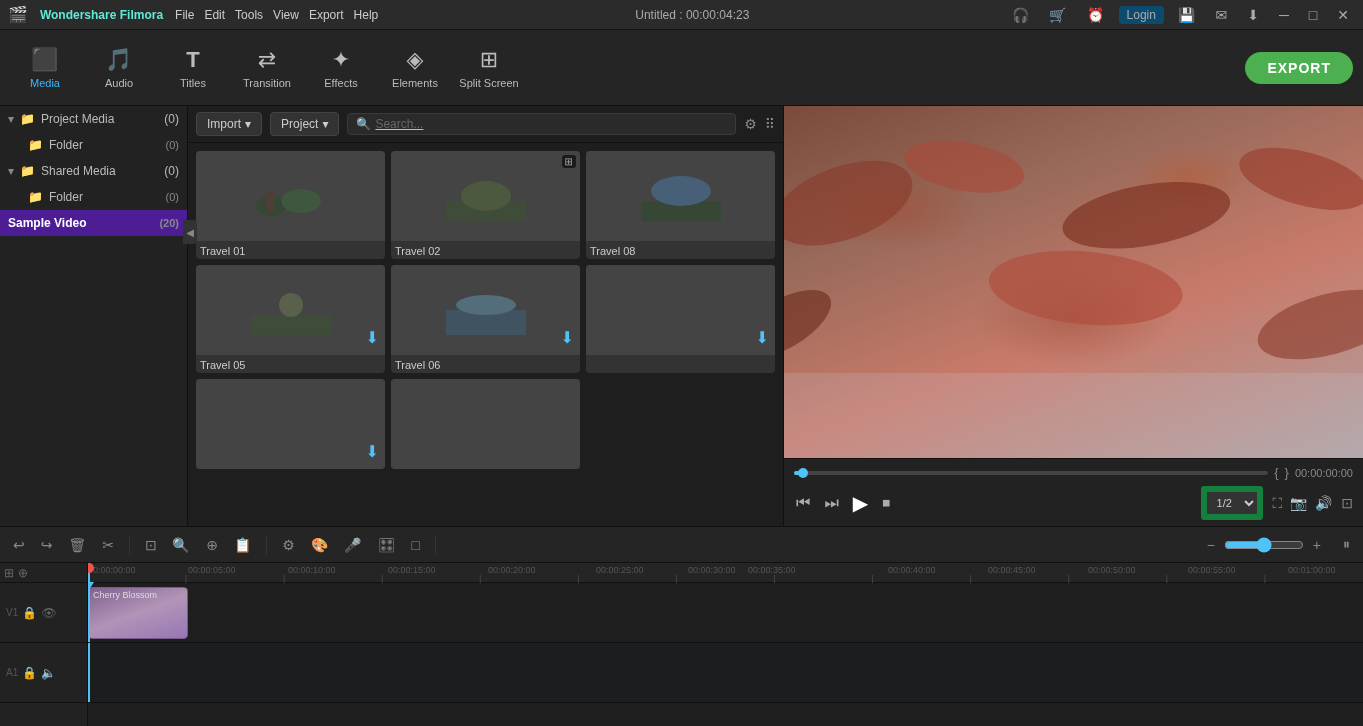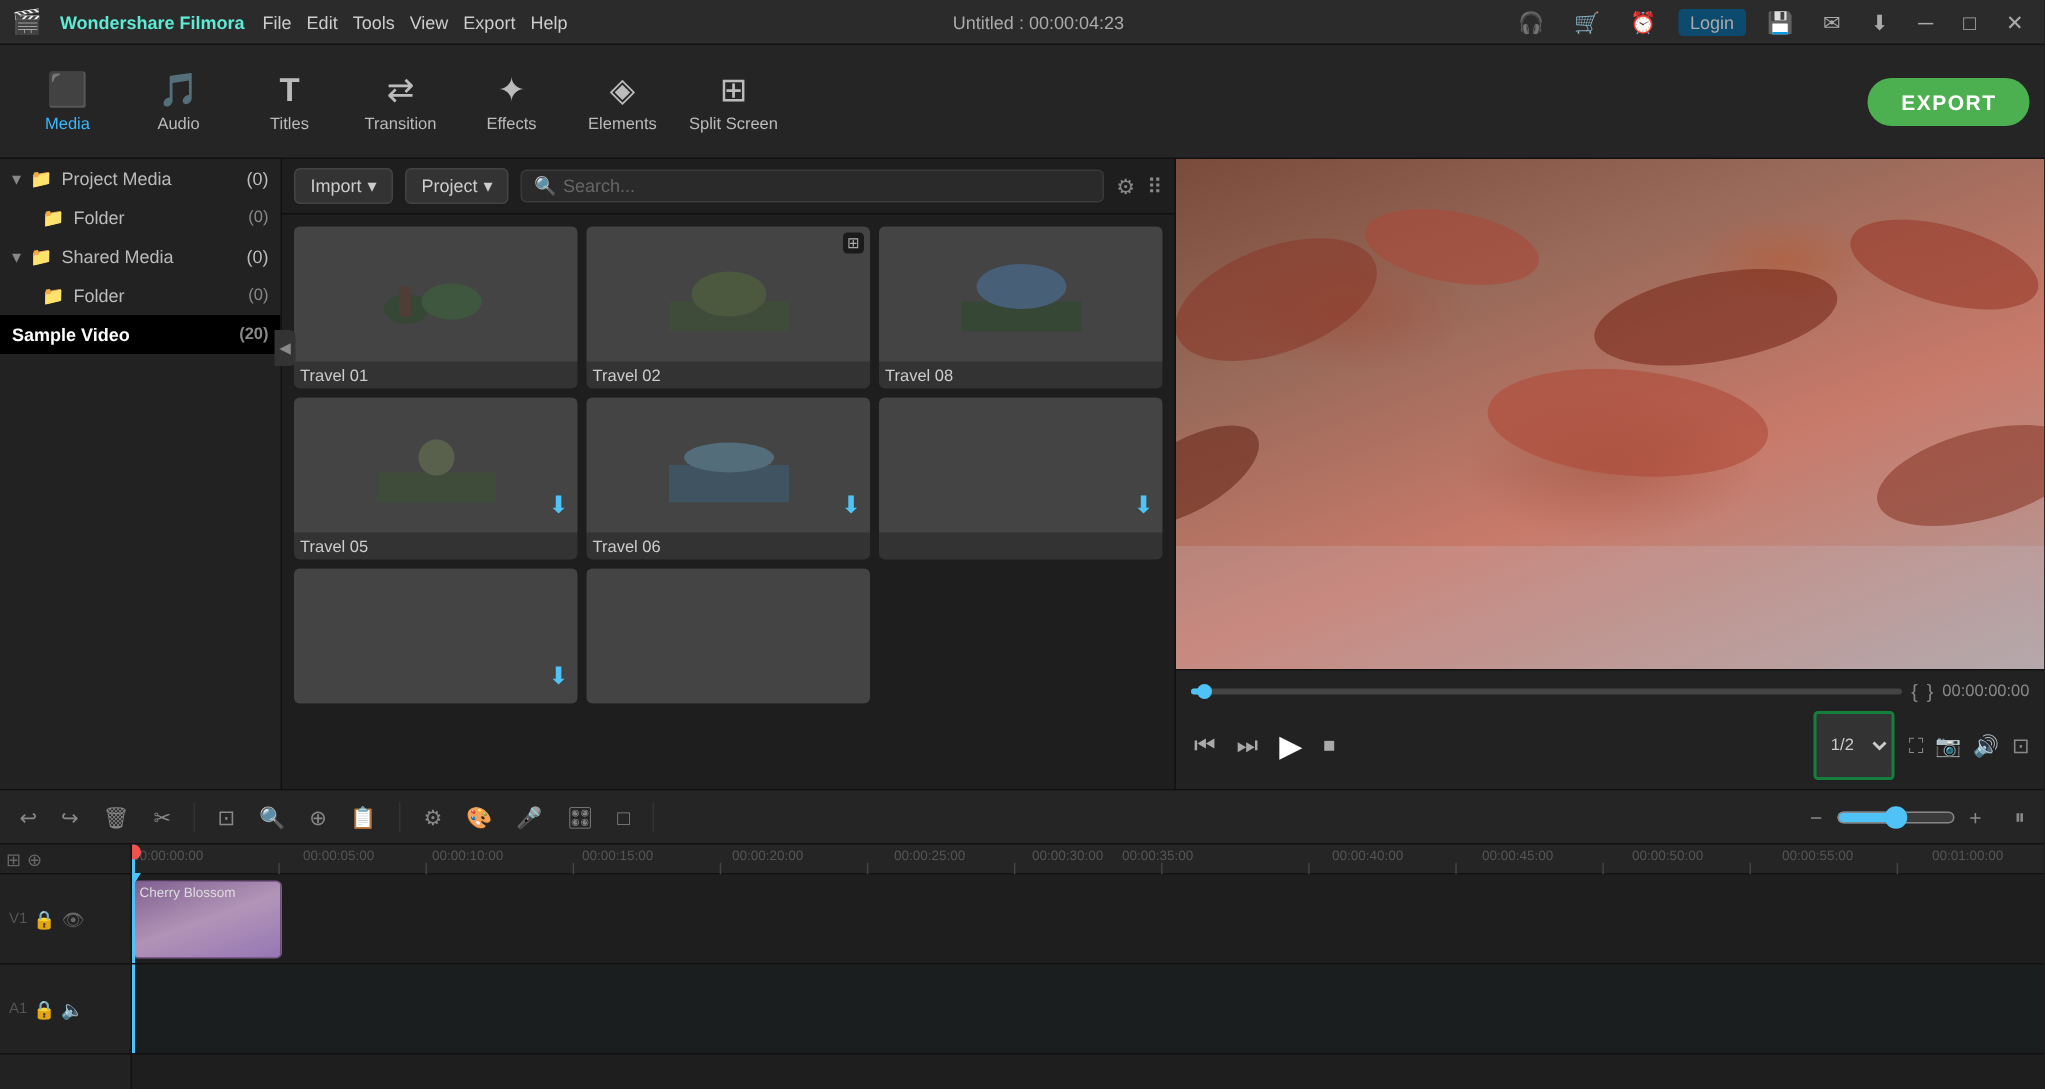--- a/index.html
+++ b/index.html
@@ -203,6 +203,7 @@
       color: #5eead4;
       font-size: 12px;
       width: 100%;
+      text-decoration: underline;
     }
     .search-box input::placeholder { color: #666; }
     .media-grid {

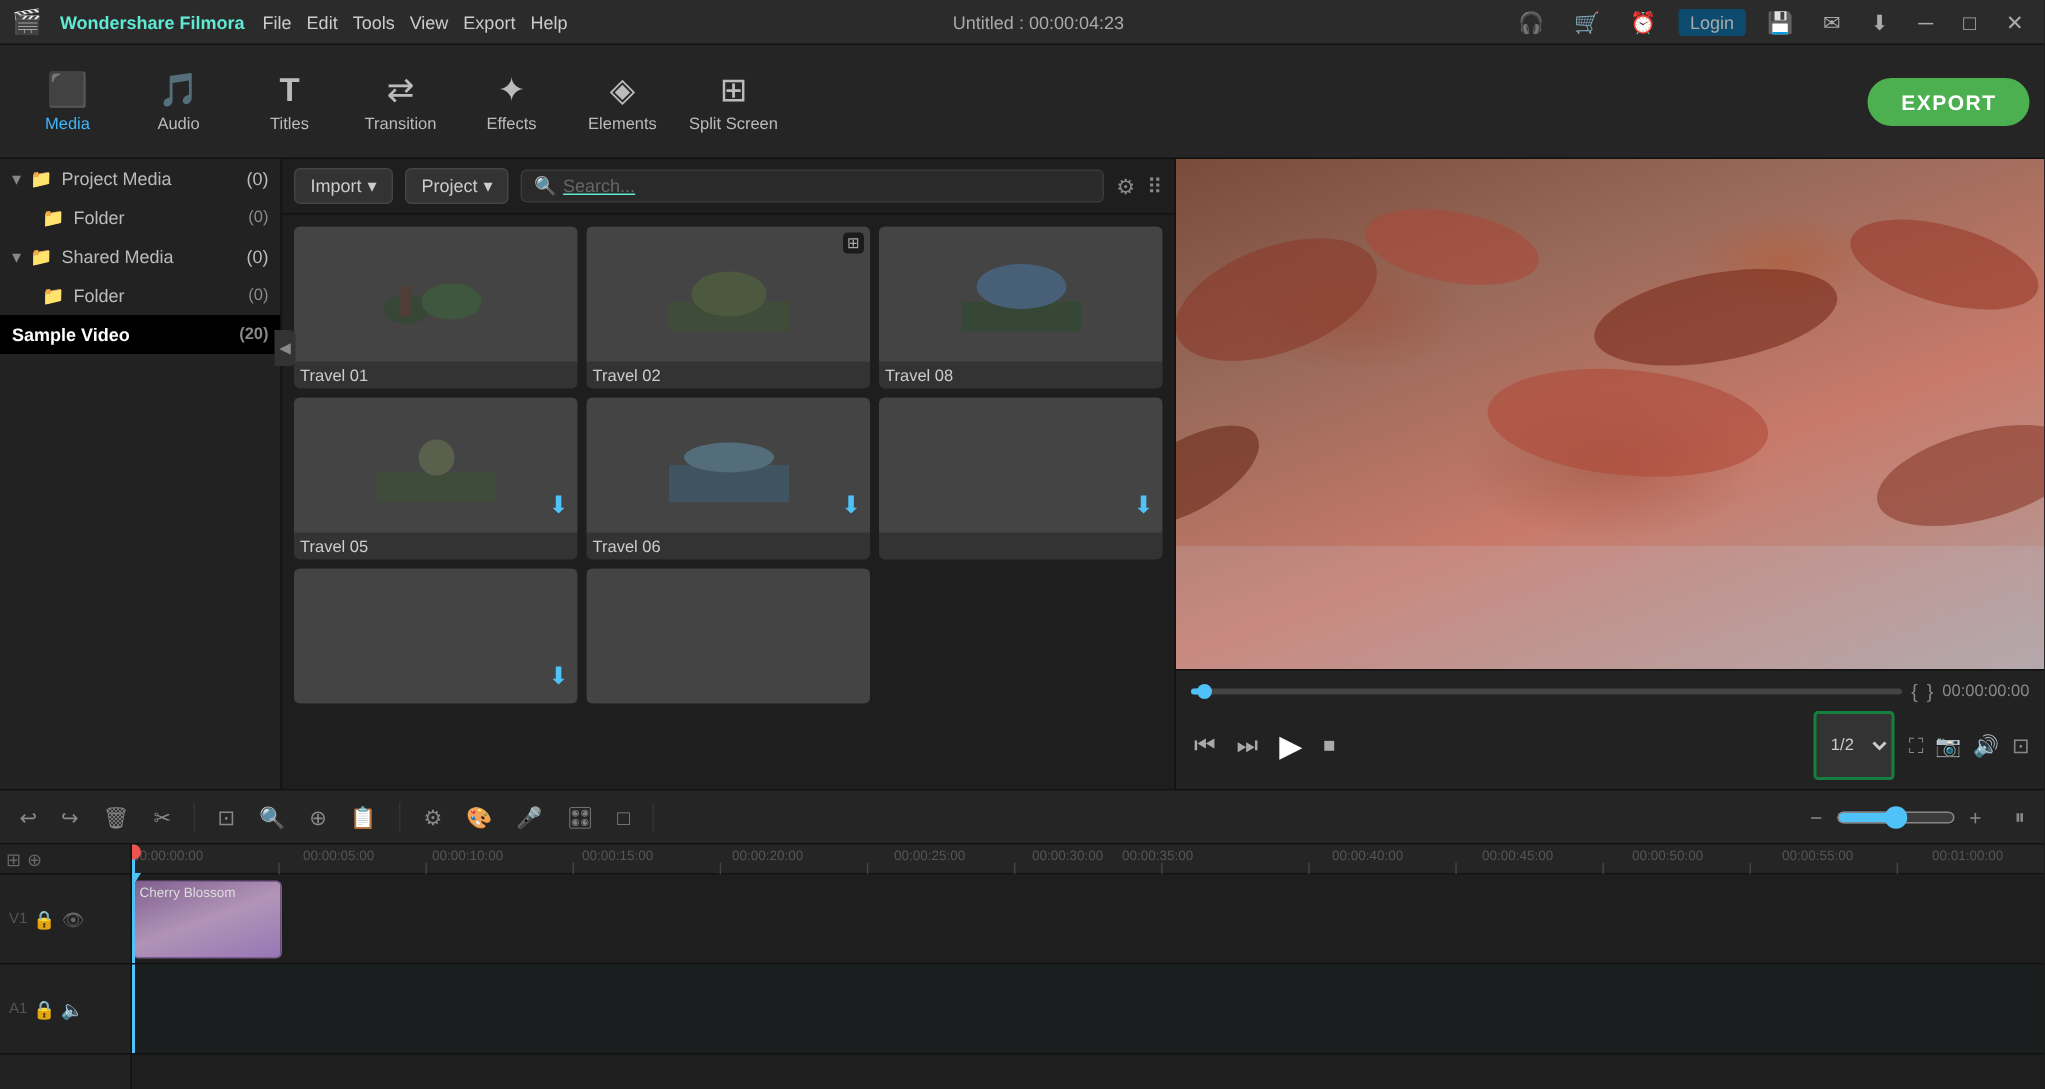--- a/index.html
+++ b/index.html
@@ -120,7 +120,7 @@
       color: #bbb;
       font-size: 12px;
     }
-    .sidebar-item.active { background: #000000; color: #fff; font-weight: 600; }
+    .sidebar-item.active { background: #4c1d95; color: #fff; font-weight: 600; }
     .sidebar-item .left-group {
       display: flex;
       align-items: center;

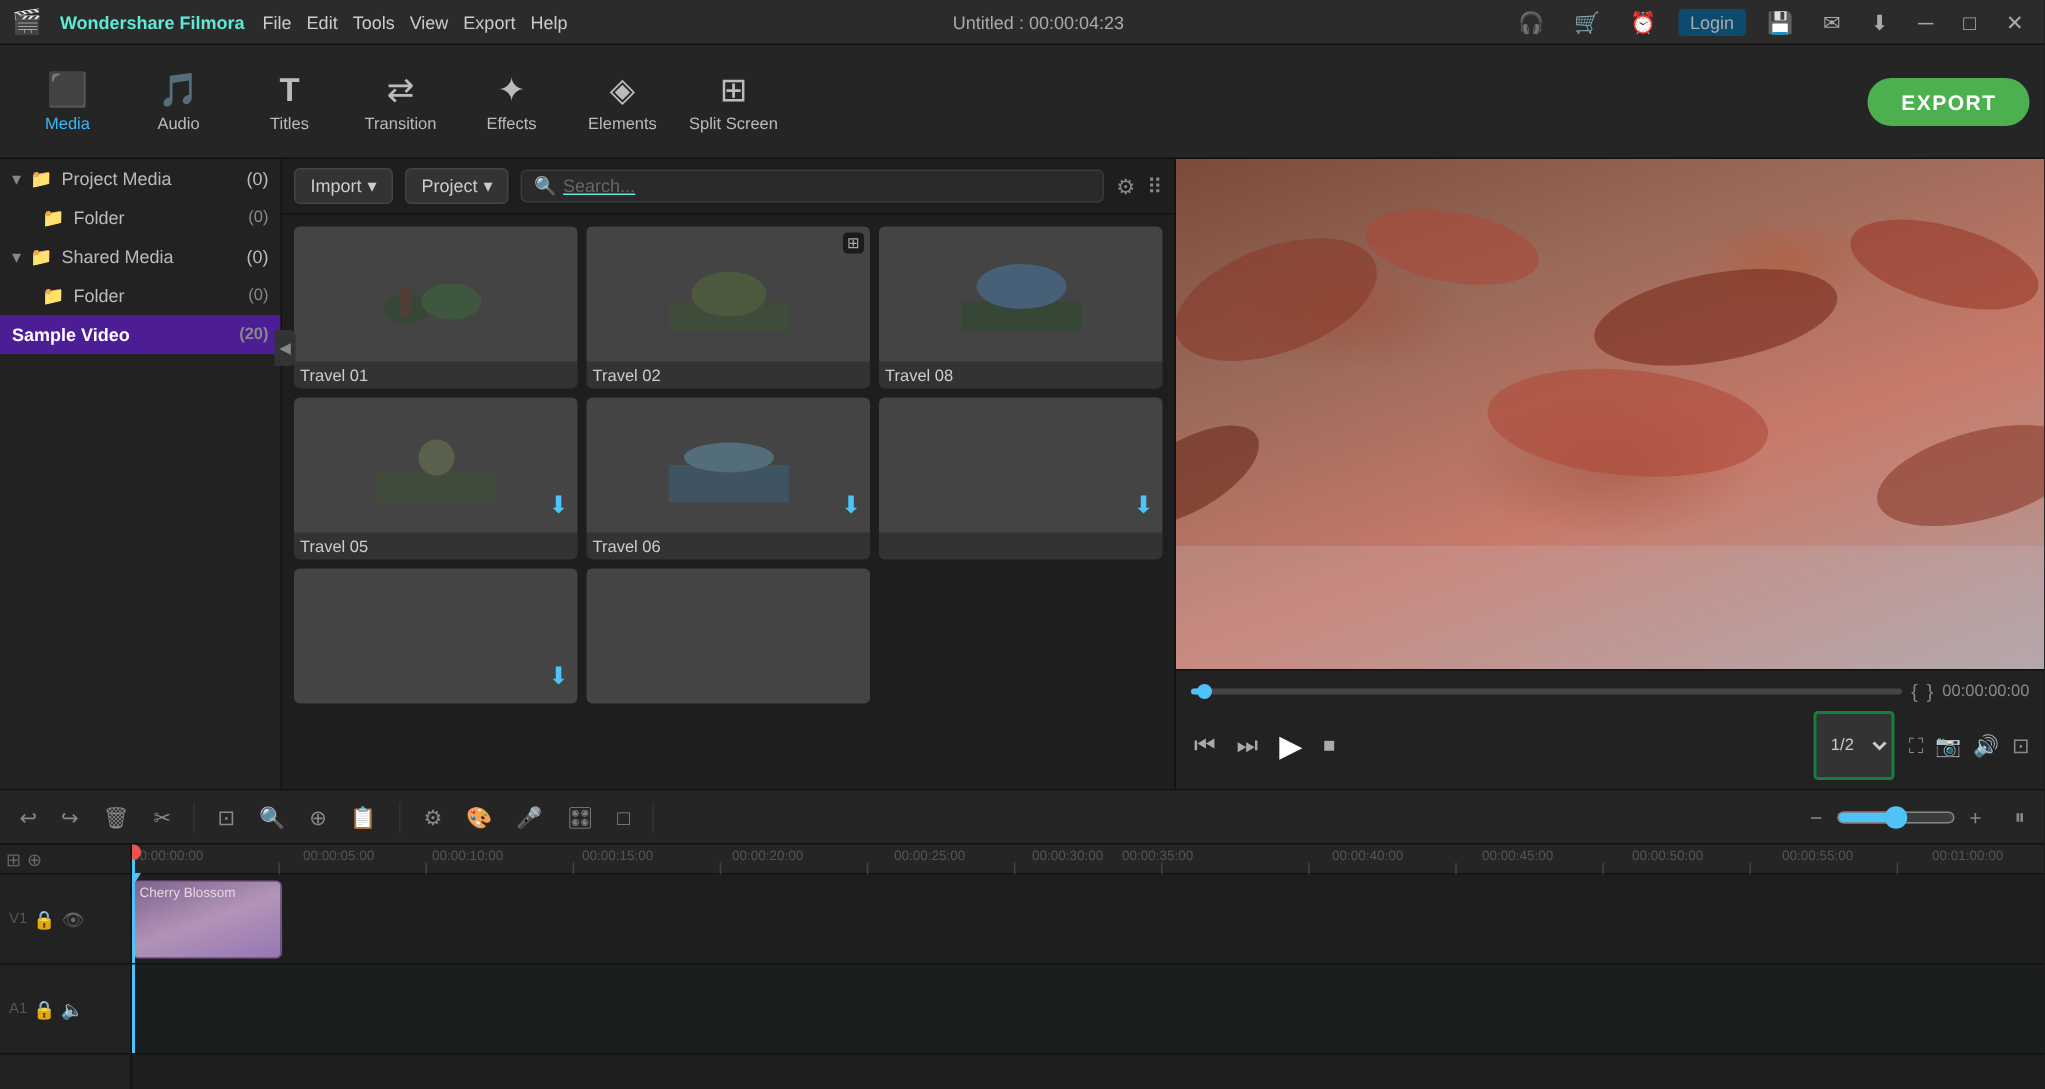--- a/index.html
+++ b/index.html
@@ -353,10 +353,10 @@
     .playback-controls .spacer { flex: 1; }
     .quality-select {
       background: #333;
-      border: 2px solid #15803d;
+      border: 6px solid #15803d;
       color: #ccc;
       border-radius: 3px;
-      padding: 14px 6px;
+      padding: 4px 6px;
       font-size: 11px;
       cursor: pointer;
     }

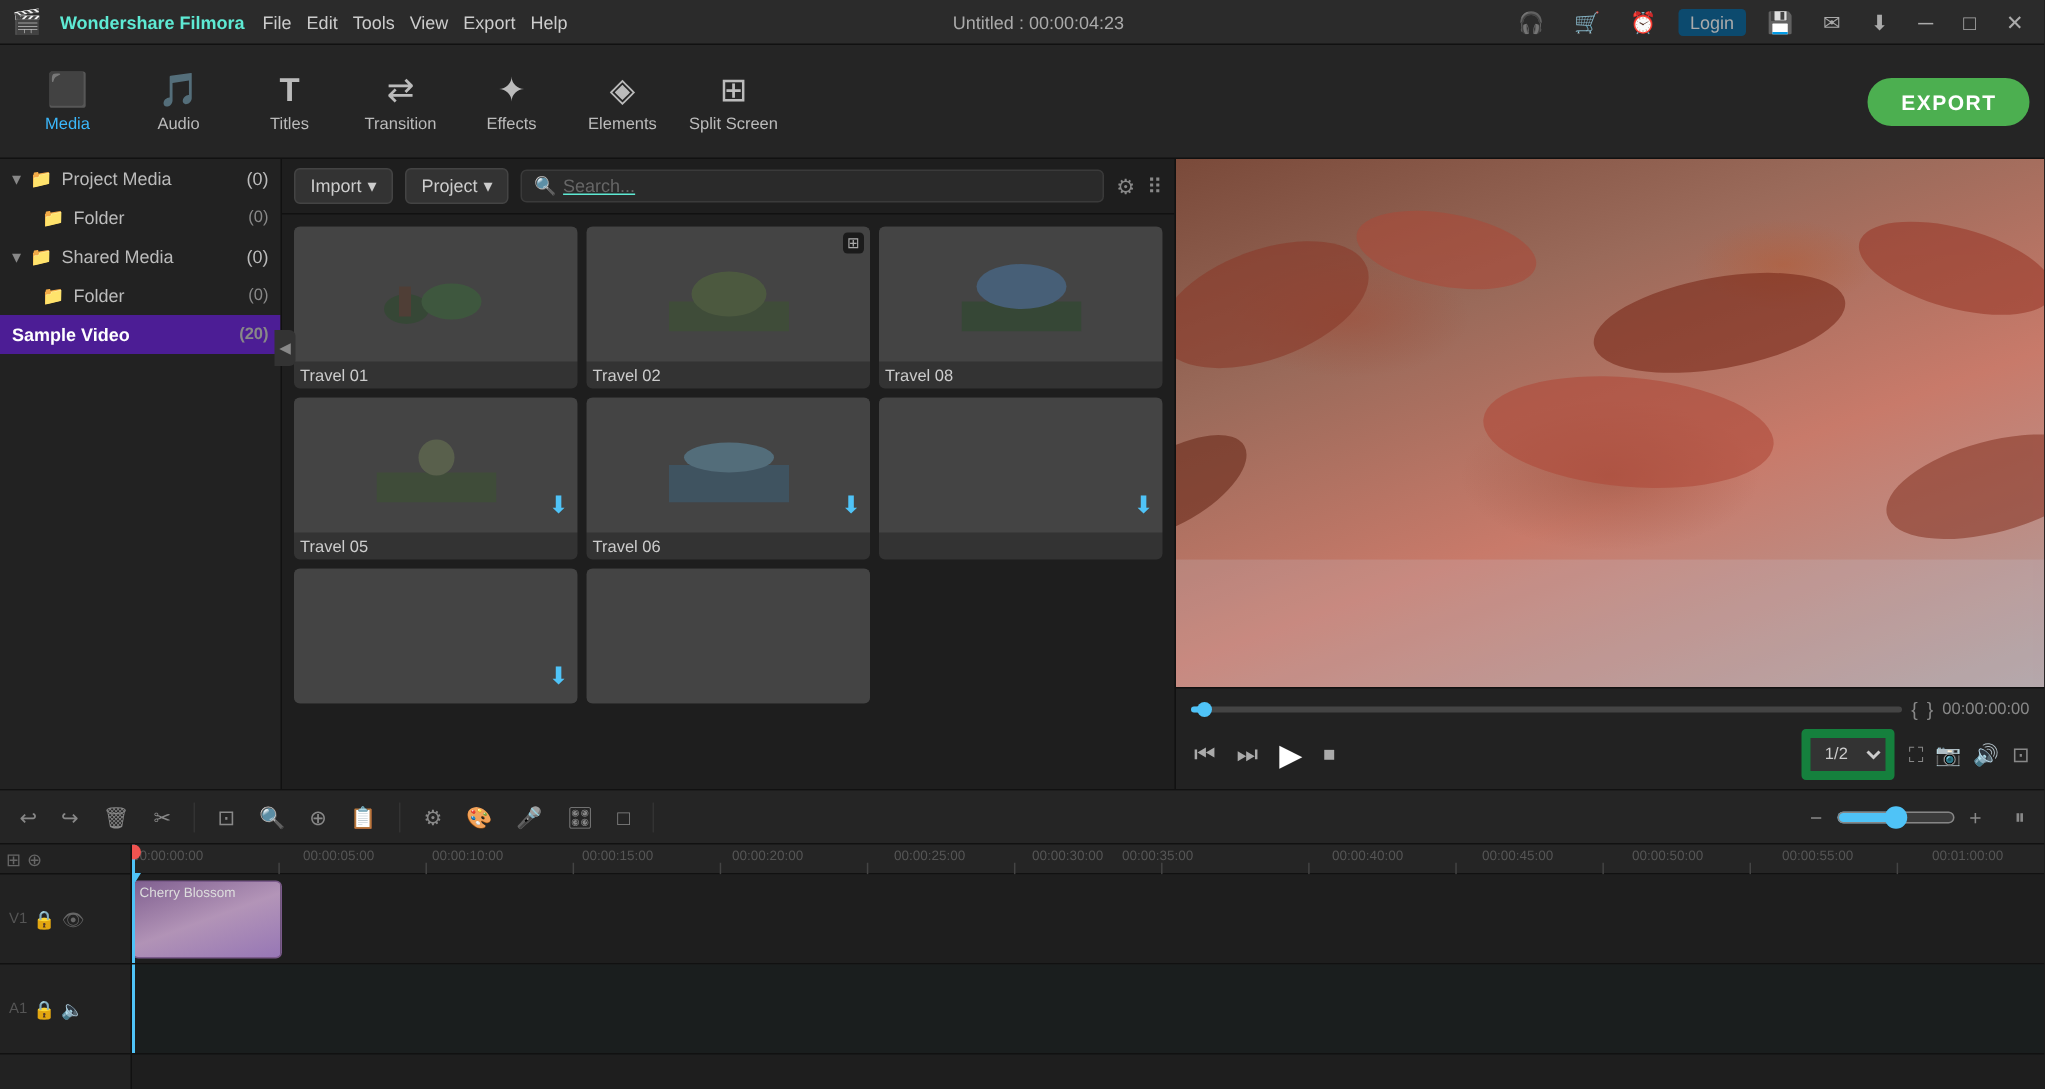--- a/index.html
+++ b/index.html
@@ -835,7 +835,7 @@
 
       <div class="timeline-ruler-row" style="min-width:1200px;">
         <span class="ruler-time" style="left:0px;">00:00:00:00</span>
-        <span class="ruler-time" style="left:114px;">00:00:05:00</span>
+        <span class="ruler-time" style="left:100px;">00:00:05:00</span>
         <span class="ruler-time" style="left:200px;">00:00:10:00</span>
         <span class="ruler-time" style="left:300px;">00:00:15:00</span>
         <span class="ruler-time" style="left:400px;">00:00:20:00</span>

